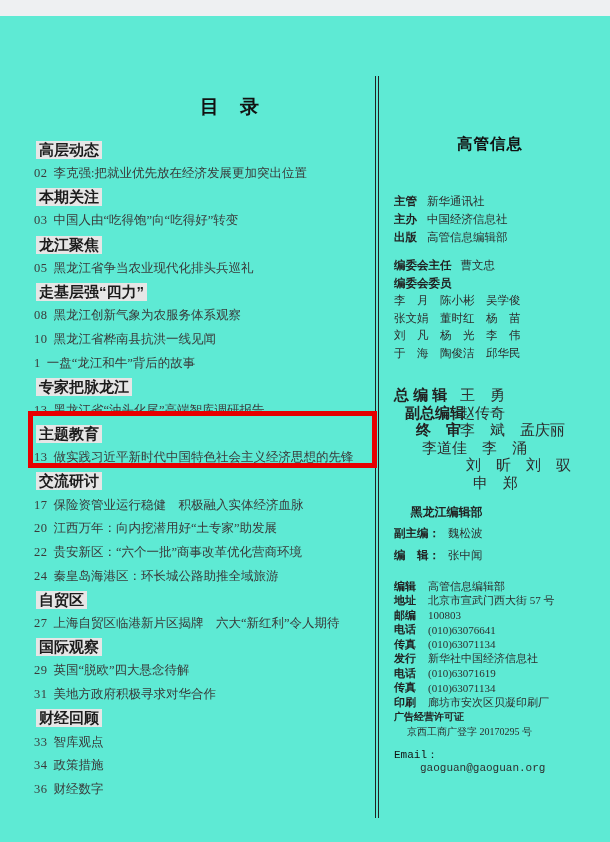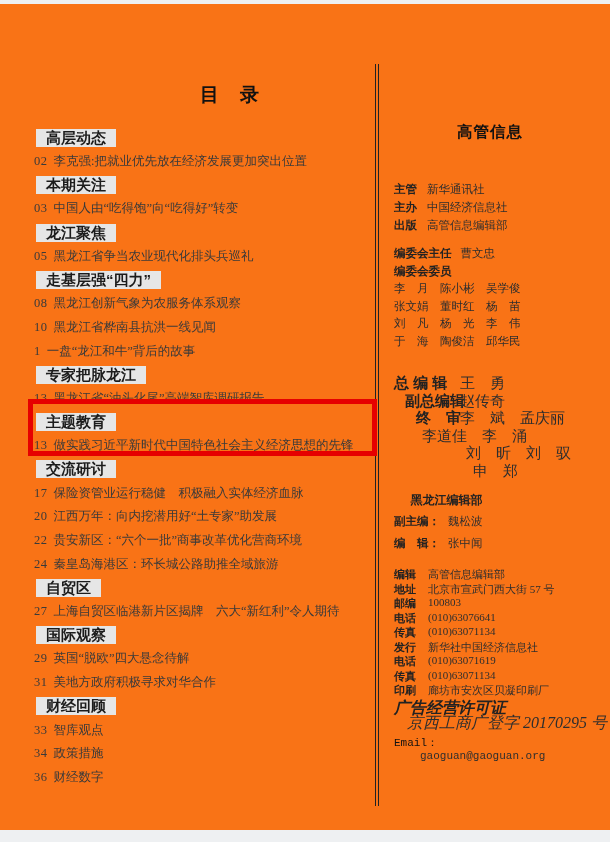--- a/index.html
+++ b/index.html
@@ -5,7 +5,7 @@
   * { margin:0; padding:0; box-sizing:border-box; }
   html,body { width:610px; height:842px; }
   body { background:#eef0f2; font-family:"Liberation Serif", serif; }
-  .page { position:absolute; left:0; top:4px; width:610px; height:826px; background:#f97316; overflow:hidden; }
+  .page { position:absolute; left:0; top:16px; width:610px; height:826px; background:#5eead4; overflow:hidden; }
 
   
   .toc-title { position:absolute; left:60px; top:78px; width:340px; text-align:center;

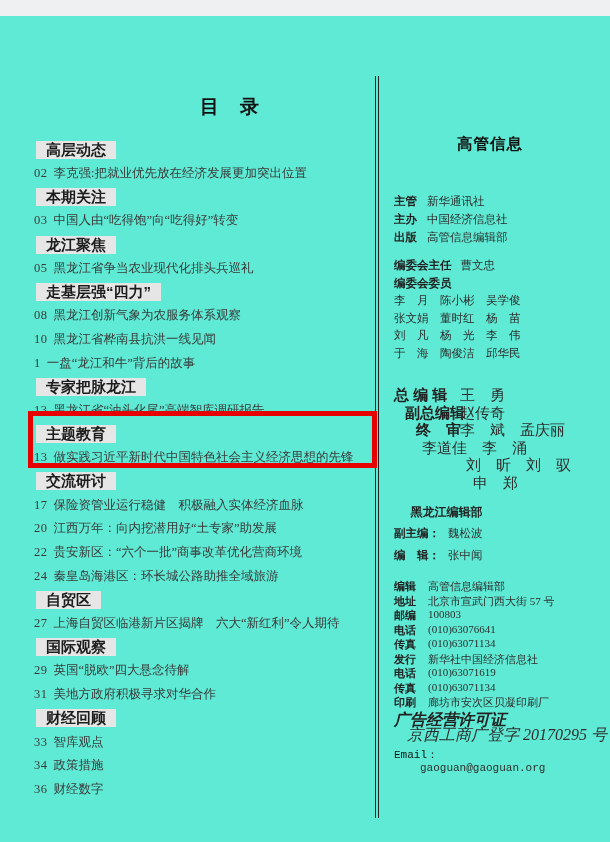--- a/index.html
+++ b/index.html
@@ -16,7 +16,7 @@
   .toc-col { position:absolute; left:34px; top:122px; width:344px; }
   .toc-row { height:23.7px; display:flex; align-items:center; white-space:nowrap; }
   .toc-row .hdr { font-family:"Liberation Sans", sans-serif; font-weight:bold; font-size:15px;
-    color:#1c1c1c; background:#e6e6e6; padding:0 10px; margin-left:2px; line-height:18px; }
+    color:#1c1c1c; background:#e6e6e6; padding:0 3px; margin-left:2px; line-height:18px; }
   .toc-row.article { font-size:12.5px; color:#3a3a3a; }
   .toc-row.article .num { margin-right:6px; letter-spacing:0.5px; }
 

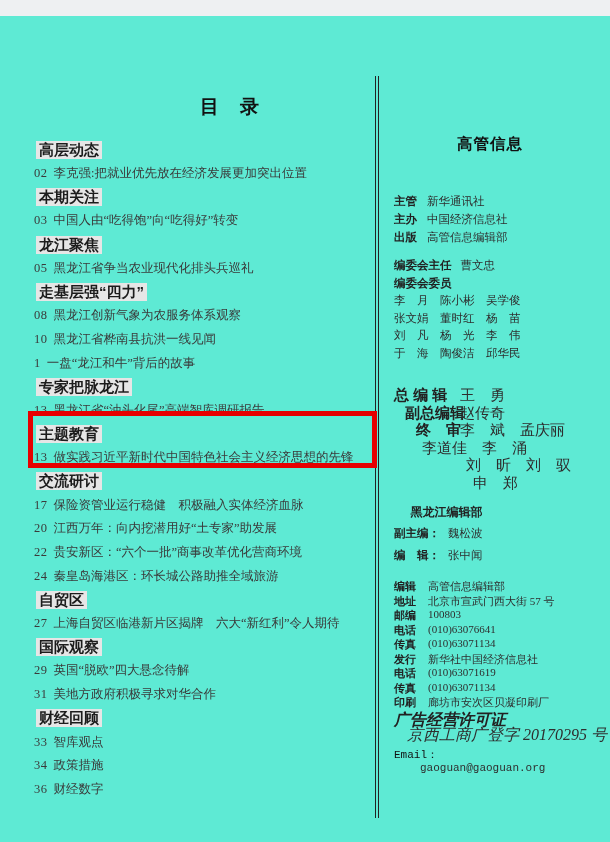--- a/index.html
+++ b/index.html
@@ -58,7 +58,7 @@
   .mh-hlj .lblb { margin-right:8px; }
 
   .mh-contact { left:394px; top:563px; font-size:11px; }
-  .mh-contact .krow { height:14.5px; display:flex; align-items:flex-start; }
+  .mh-contact .krow { height:14.5px; display:flex; align-items:center; }
   .mh-contact .lblb { width:34px; font-size:11px; }
 
   .mh-lic { left:394px; top:694px; font-size:16px;font-style:italic; }

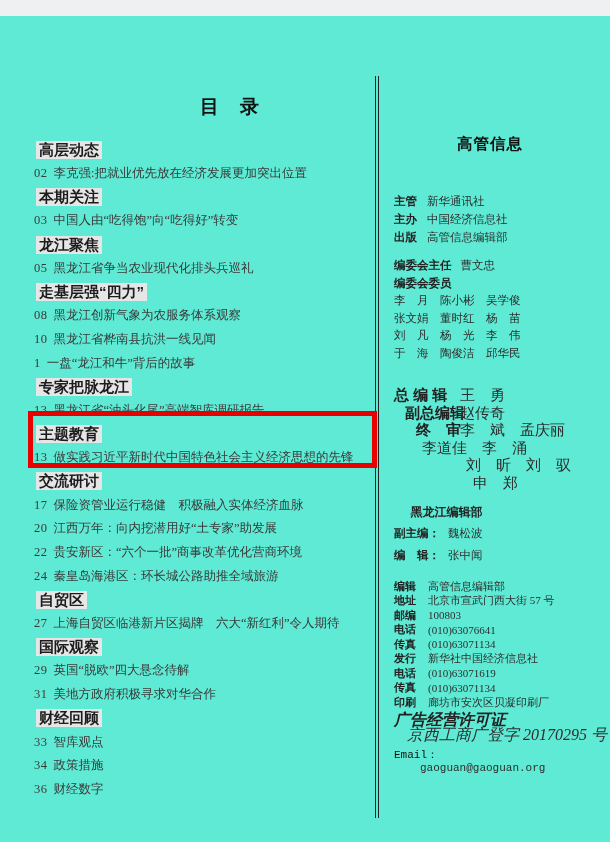--- a/index.html
+++ b/index.html
@@ -61,7 +61,7 @@
   .mh-contact .krow { height:14.5px; display:flex; align-items:center; }
   .mh-contact .lblb { width:34px; font-size:11px; }
 
-  .mh-lic { left:394px; top:694px; font-size:16px;font-style:italic; }
+  .mh-lic { left:394px; top:694px; font-size:10px; }
   .mh-lic .l1 { height:14.5px; font-family:"Liberation Sans", sans-serif; font-weight:bold; color:#222; }
   .mh-lic .l2 { height:14.5px; padding-left:13px; }
 

